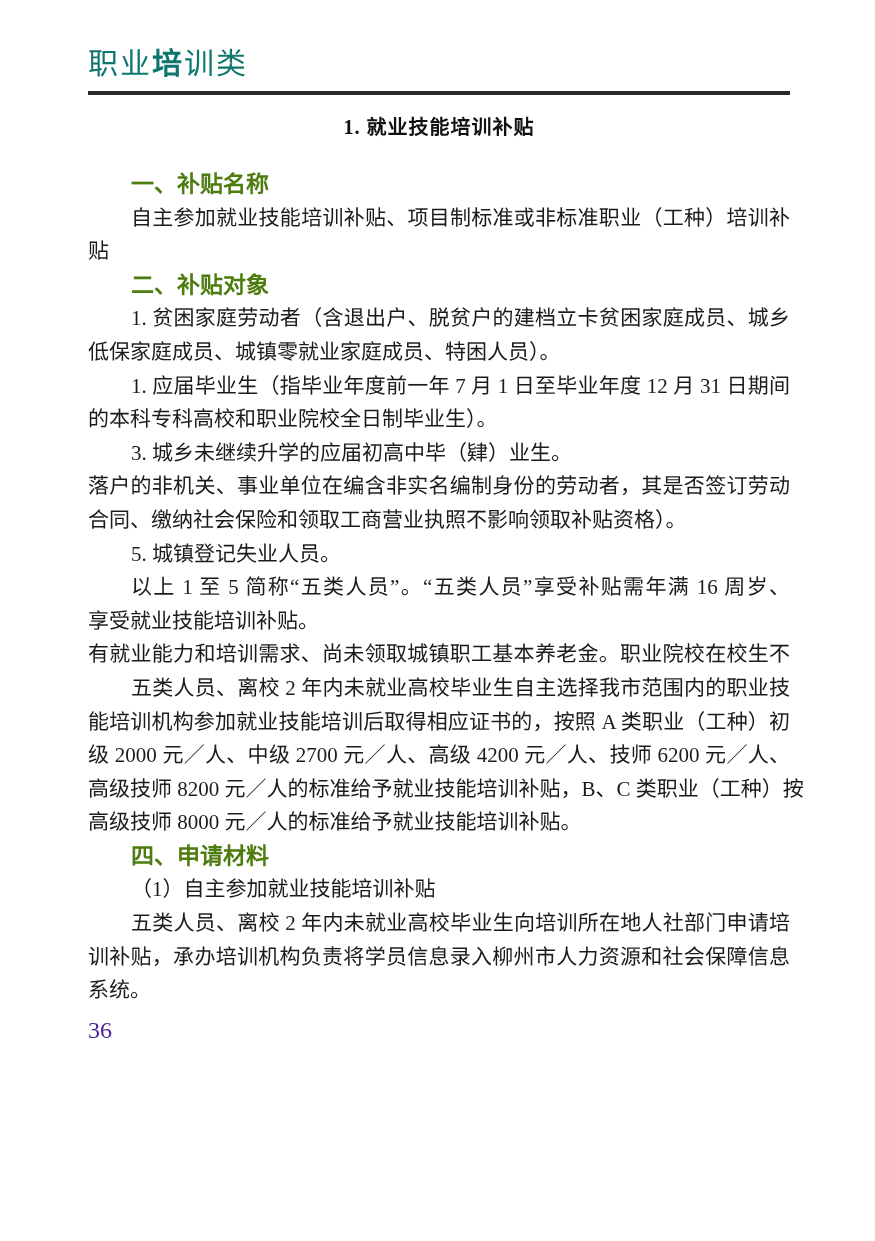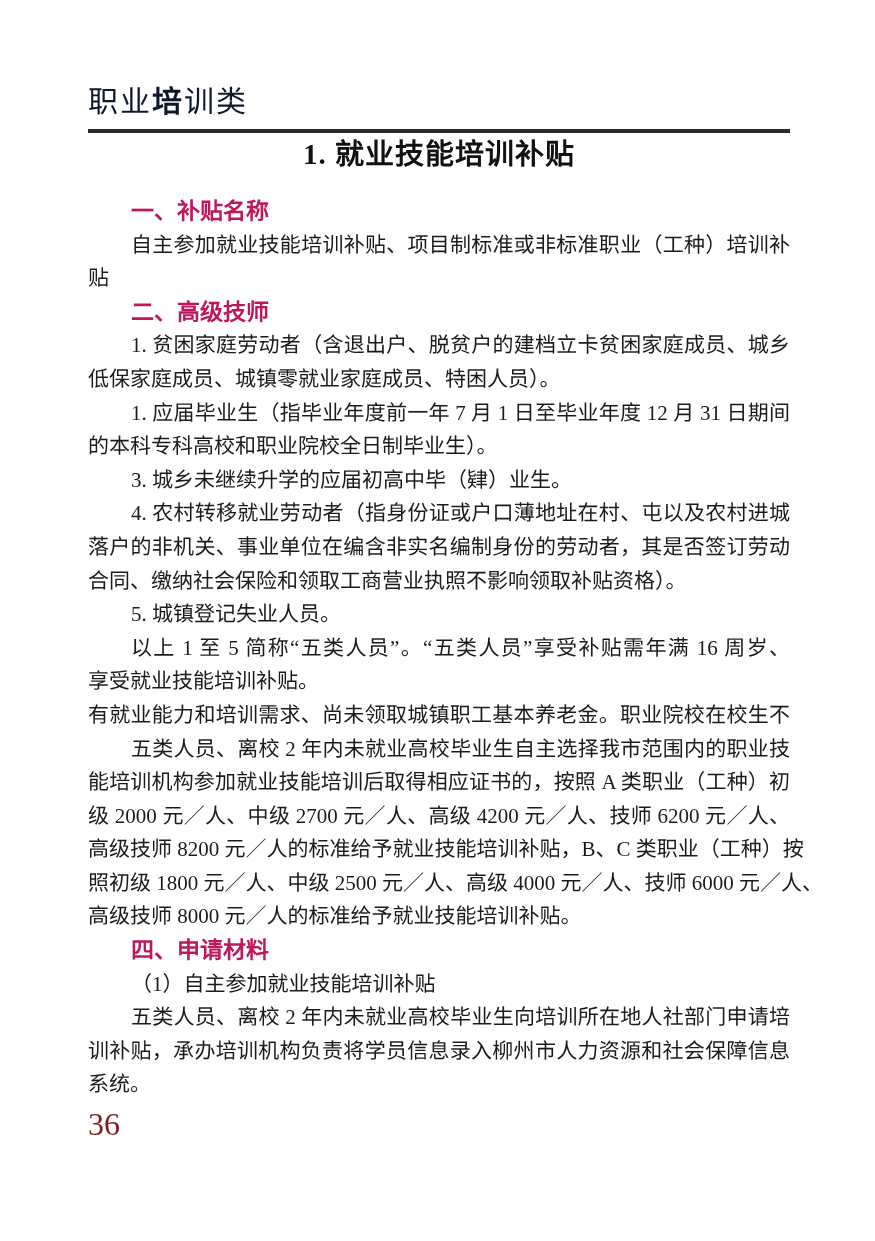--- a/index.html
+++ b/index.html
@@ -23,11 +23,11 @@
     background: #ffffff;
   }
   .doc-header {
-    margin-top: 84px;
+    margin-top: 46px;
     font-size: 30px;
     line-height: 36px;
     letter-spacing: 2px;
-    color: #0f172a;
+    color: #0f766e;
     white-space: nowrap;
   }
   .doc-header .emph {

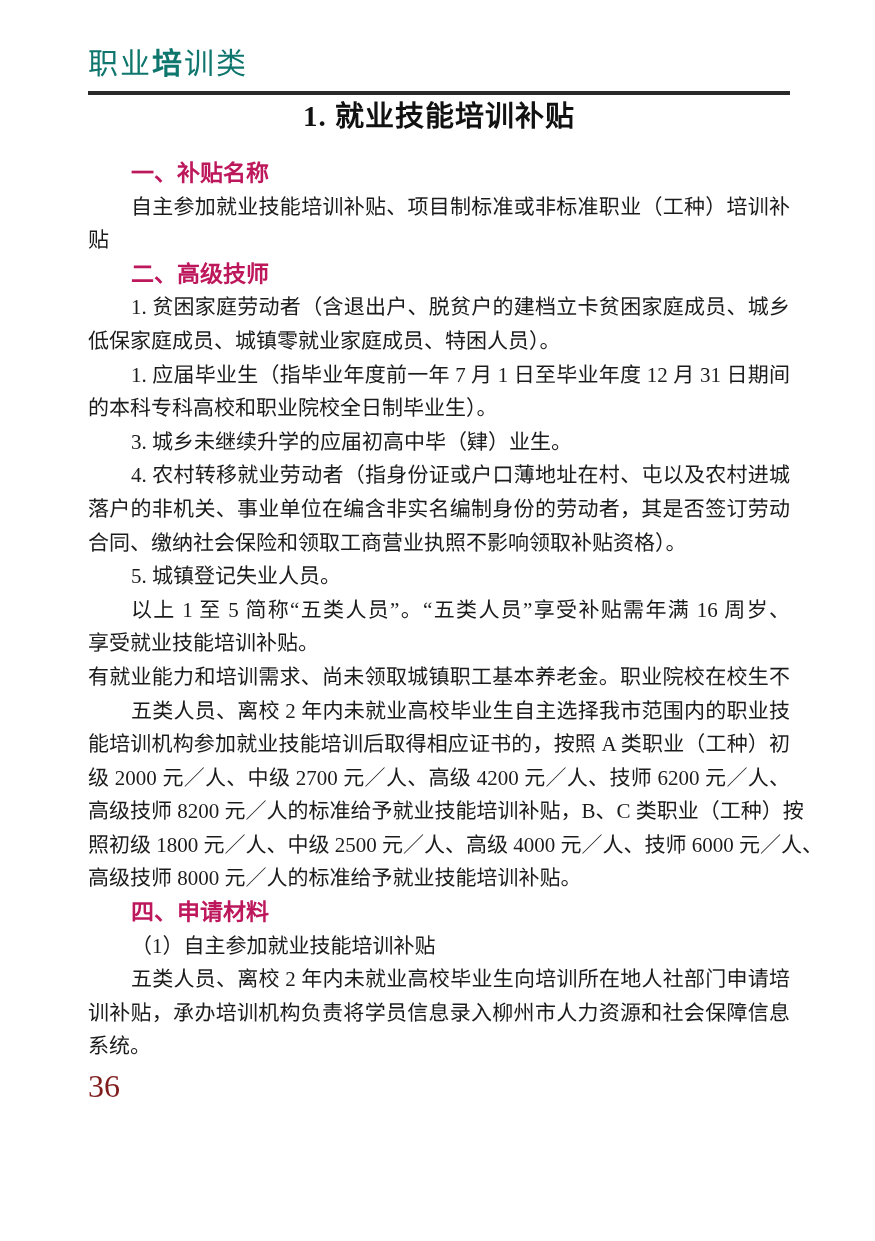--- a/index.html
+++ b/index.html
@@ -40,10 +40,10 @@
     background: #2a2a2a;
   }
   .doc-title {
-    margin-top: 1px;
+    margin-top: 12px;
     text-align: center;
     font-weight: bold;
-    font-size: 29px;
+    font-size: 20px;
     line-height: 40px;
     letter-spacing: 1px;
     color: #111111;

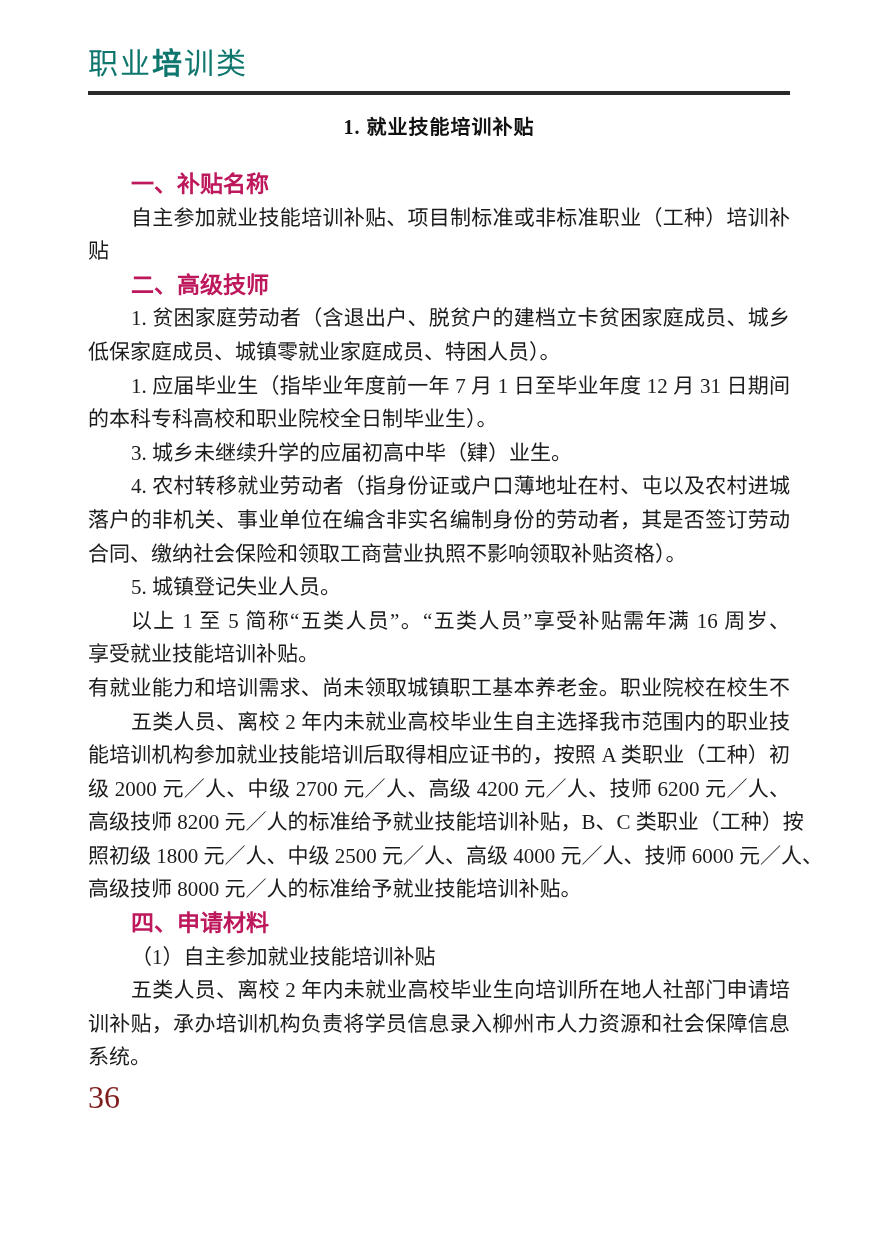--- a/index.html
+++ b/index.html
@@ -64,7 +64,7 @@
     font-family: "Liberation Sans", "DejaVu Sans", sans-serif;
     font-weight: bold;
     font-size: 23px;
-    color: #be185d;
+    color: #4d7c0f;
   }
   .line.fill {
     text-align: justify;

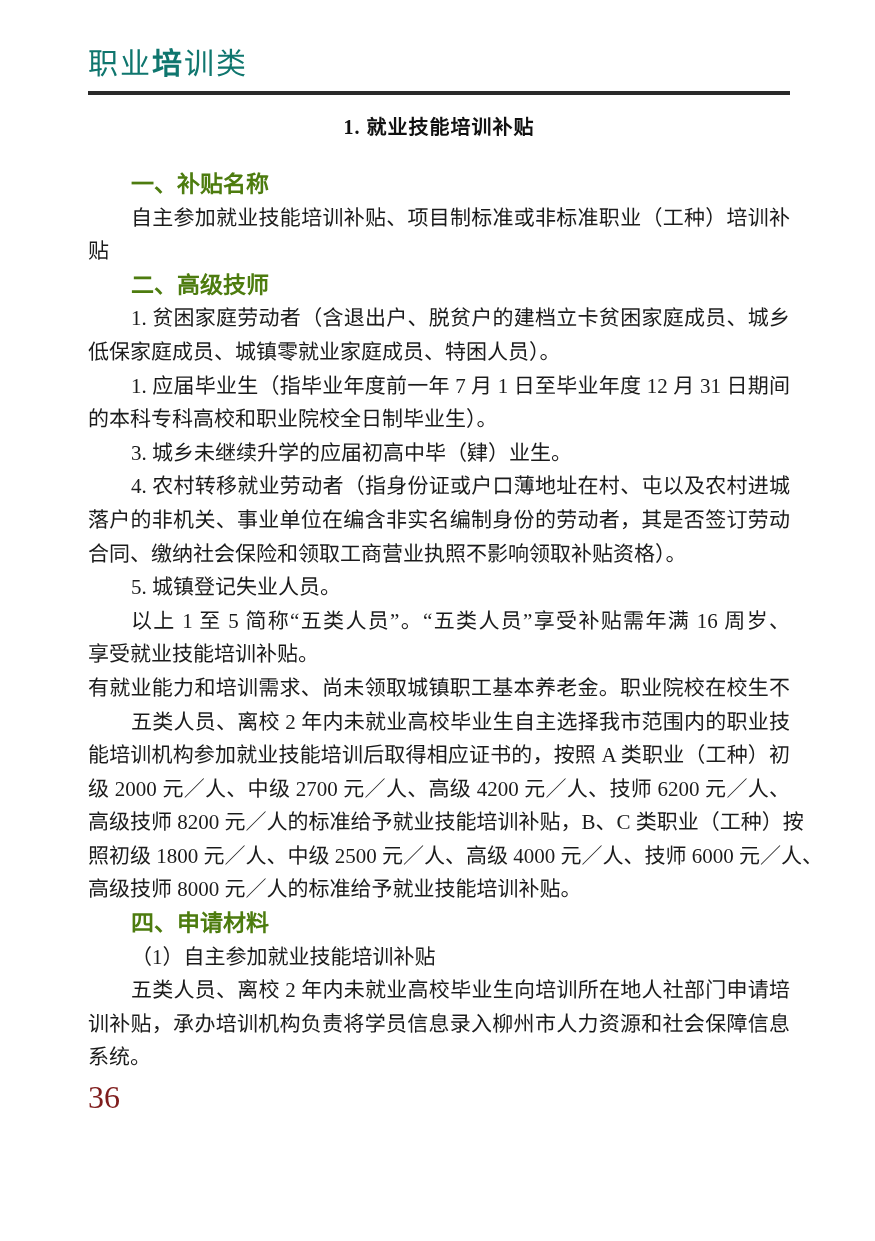--- a/index.html
+++ b/index.html
@@ -94,7 +94,7 @@
     <div class="line heading indent">一、补贴名称</div>
     <div class="line indent fill">自主参加就业技能培训补贴、项目制标准或非标准职业（工种）培训补</div>
     <div class="line">贴</div>
-    <div class="line heading indent">二、高级技师</div>
+    <div class="line heading indent">二、补贴对象</div>
     <div class="line indent fill">1. 贫困家庭劳动者（含退出户、脱贫户的建档立卡贫困家庭成员、城乡</div>
     <div class="line">低保家庭成员、城镇零就业家庭成员、特困人员）。</div>
     <div class="line indent fill">1. 应届毕业生（指毕业年度前一年 7 月 1 日至毕业年度 12 月 31 日期间</div>

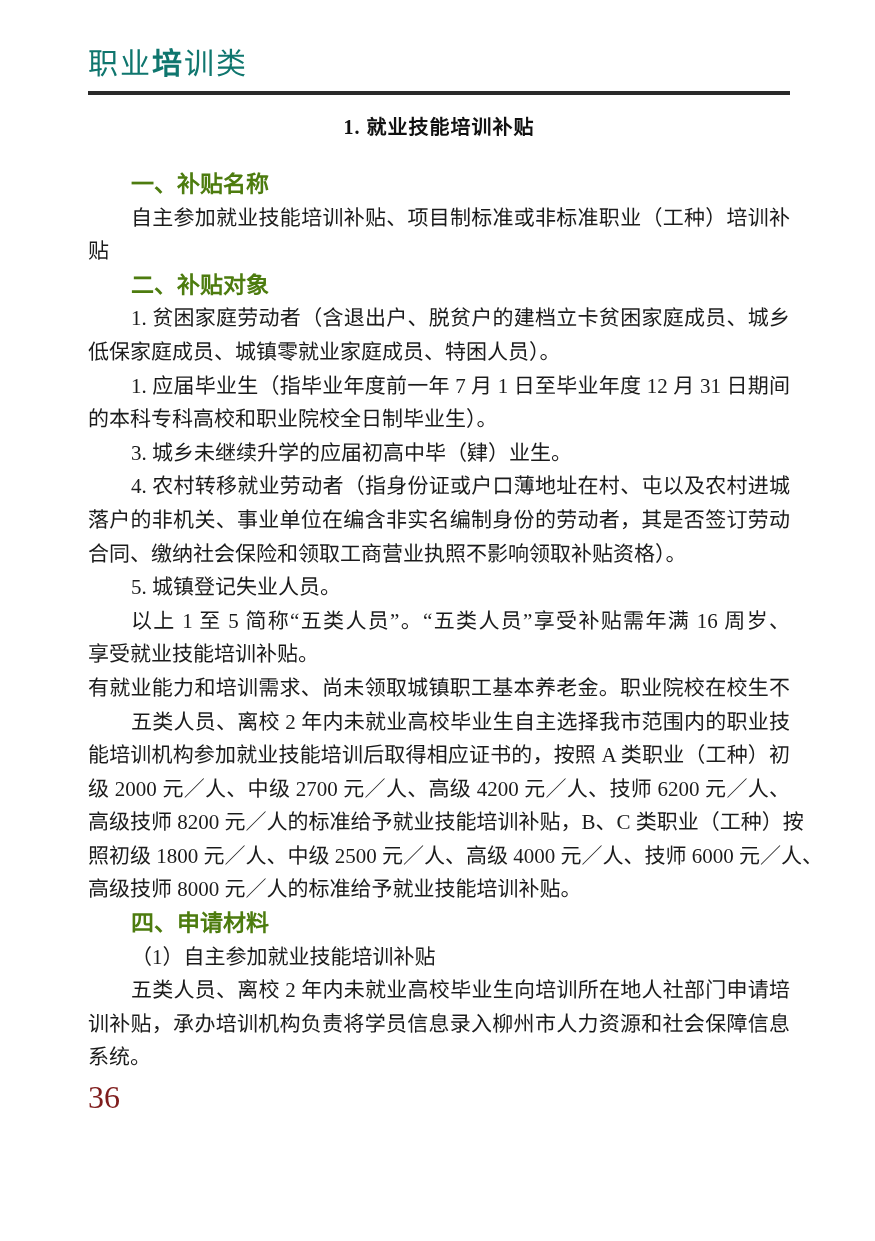--- a/index.html
+++ b/index.html
@@ -100,7 +100,6 @@
     <div class="line indent fill">1. 应届毕业生（指毕业年度前一年 7 月 1 日至毕业年度 12 月 31 日期间</div>
     <div class="line">的本科专科高校和职业院校全日制毕业生）。</div>
     <div class="line indent">3. 城乡未继续升学的应届初高中毕（肄）业生。</div>
-    <div class="line indent fill">4. 农村转移就业劳动者（指身份证或户口薄地址在村、屯以及农村进城</div>
     <div class="line fill">落户的非机关、事业单位在编含非实名编制身份的劳动者，其是否签订劳动</div>
     <div class="line">合同、缴纳社会保险和领取工商营业执照不影响领取补贴资格）。</div>
     <div class="line indent">5. 城镇登记失业人员。</div>

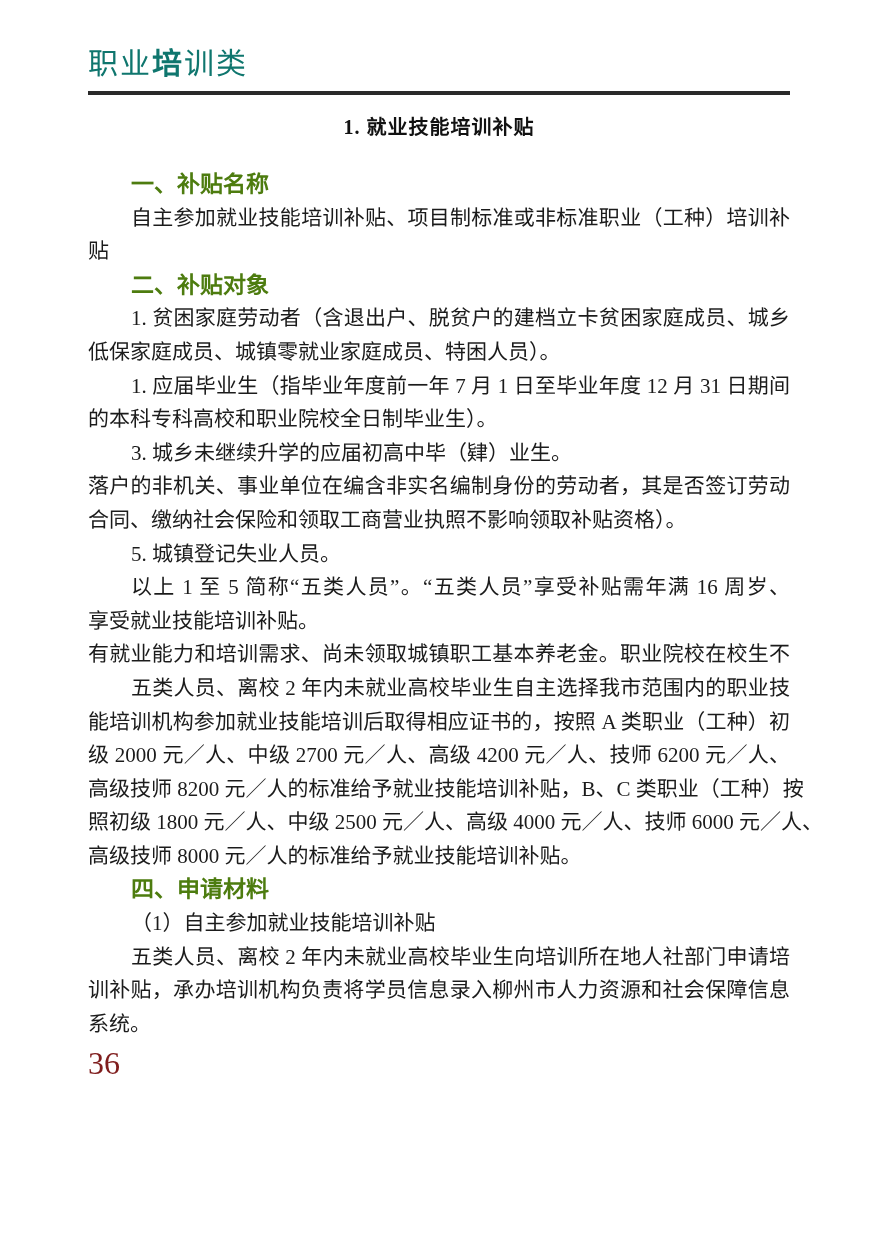--- a/index.html
+++ b/index.html
@@ -110,7 +110,6 @@
     <div class="line fill">能培训机构参加就业技能培训后取得相应证书的，按照 A 类职业（工种）初</div>
     <div class="line fill">级 2000 元／人、中级 2700 元／人、高级 4200 元／人、技师 6200 元／人、</div>
     <div class="line fill">高级技师 8200 元／人的标准给予就业技能培训补贴，B、C 类职业（工种）按</div>
-    <div class="line fill">照初级 1800 元／人、中级 2500 元／人、高级 4000 元／人、技师 6000 元／人、</div>
     <div class="line">高级技师 8000 元／人的标准给予就业技能培训补贴。</div>
     <div class="line heading indent">四、申请材料</div>
     <div class="line indent">（1）自主参加就业技能培训补贴</div>

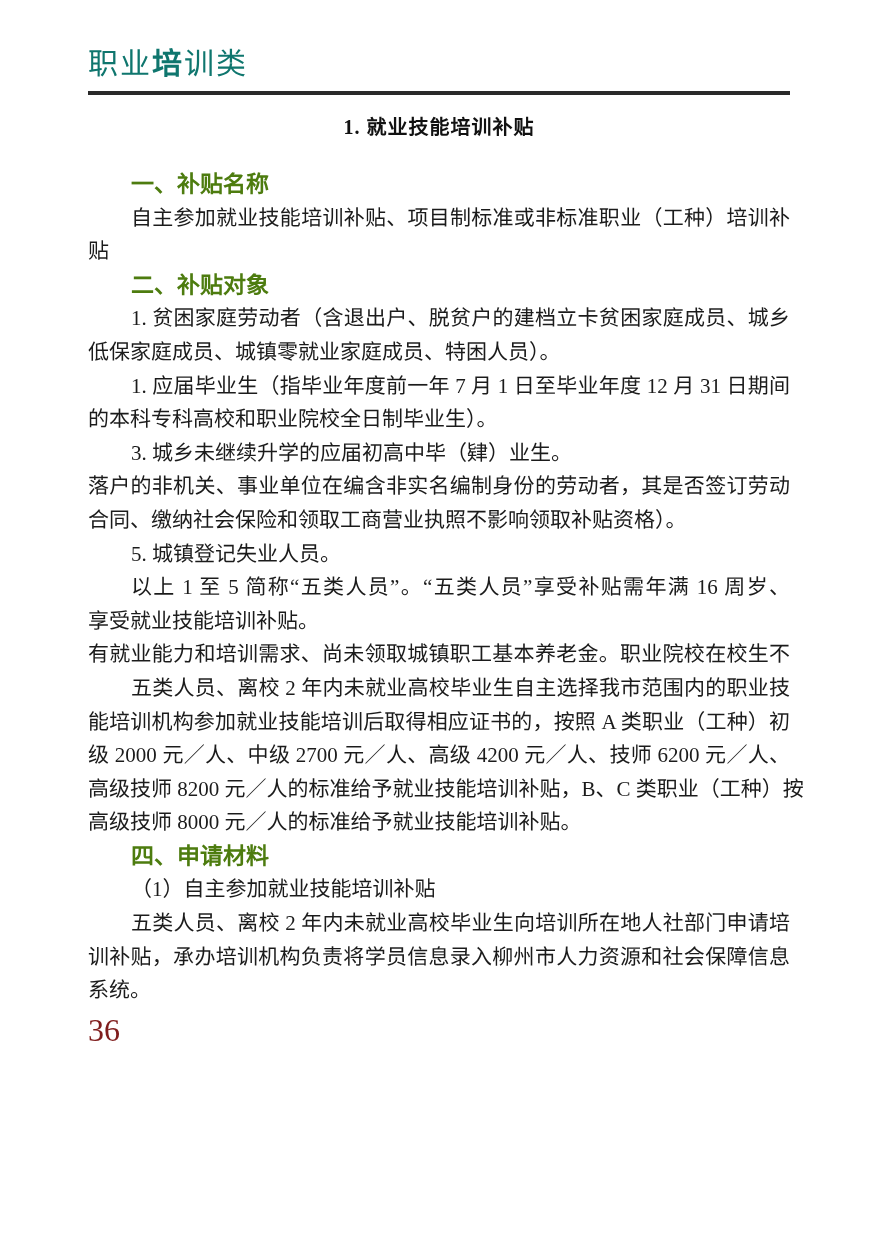--- a/index.html
+++ b/index.html
@@ -72,9 +72,9 @@
   }
   .page-number {
     margin-top: 7px;
-    font-size: 32px;
+    font-size: 24px;
     line-height: 30px;
-    color: #7f1d1d;
+    color: #4c1d95;
   }
 </style>
 </head>

